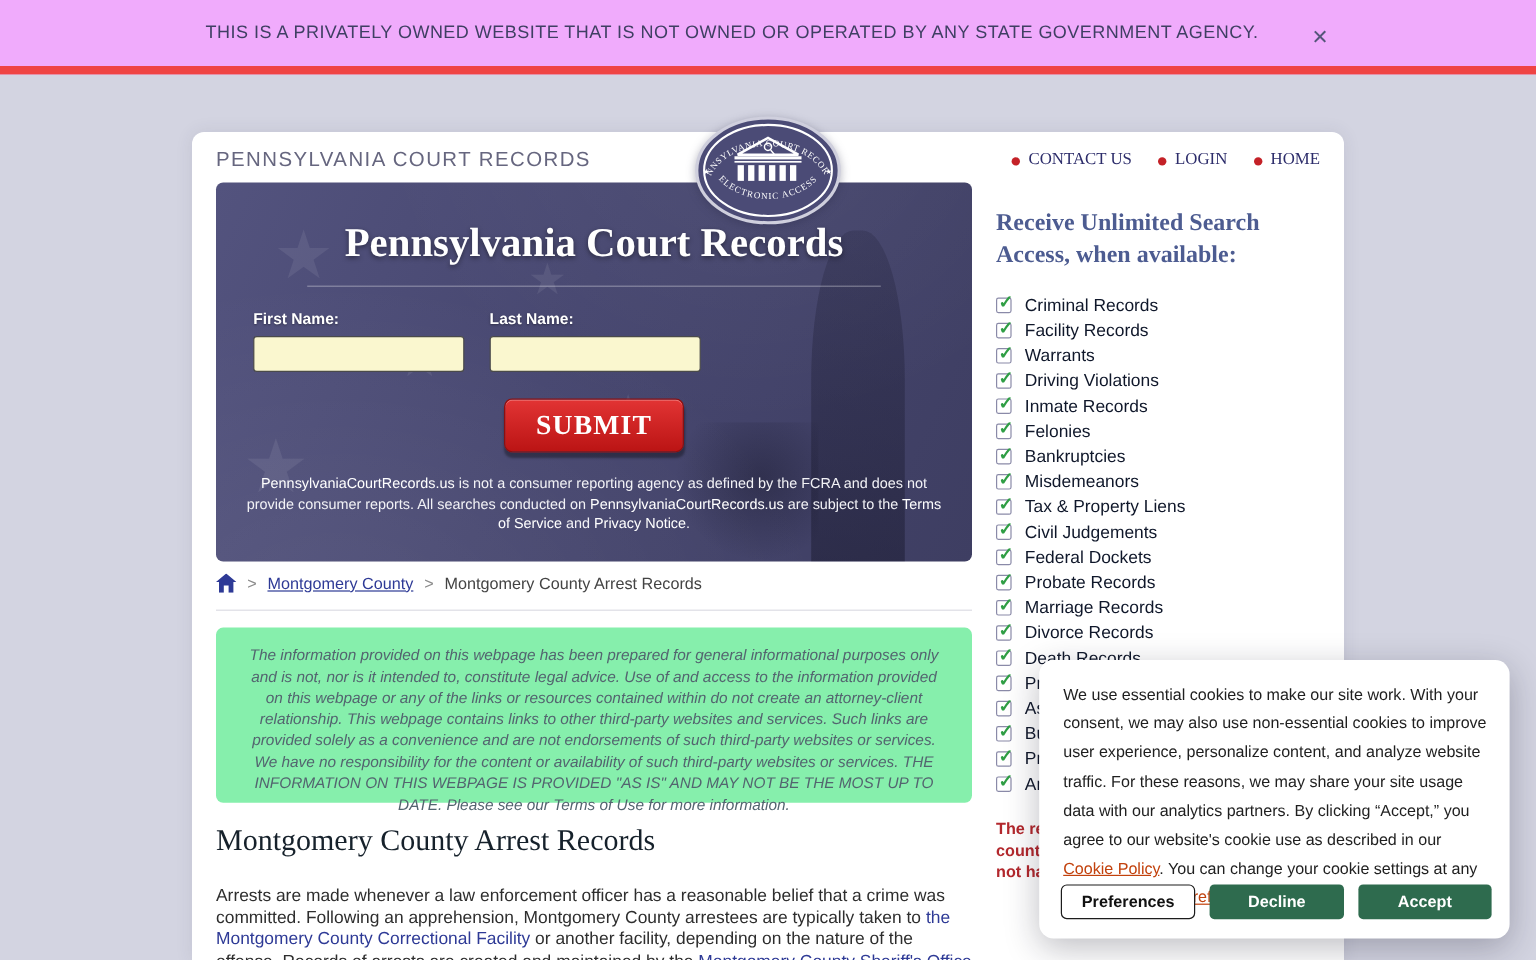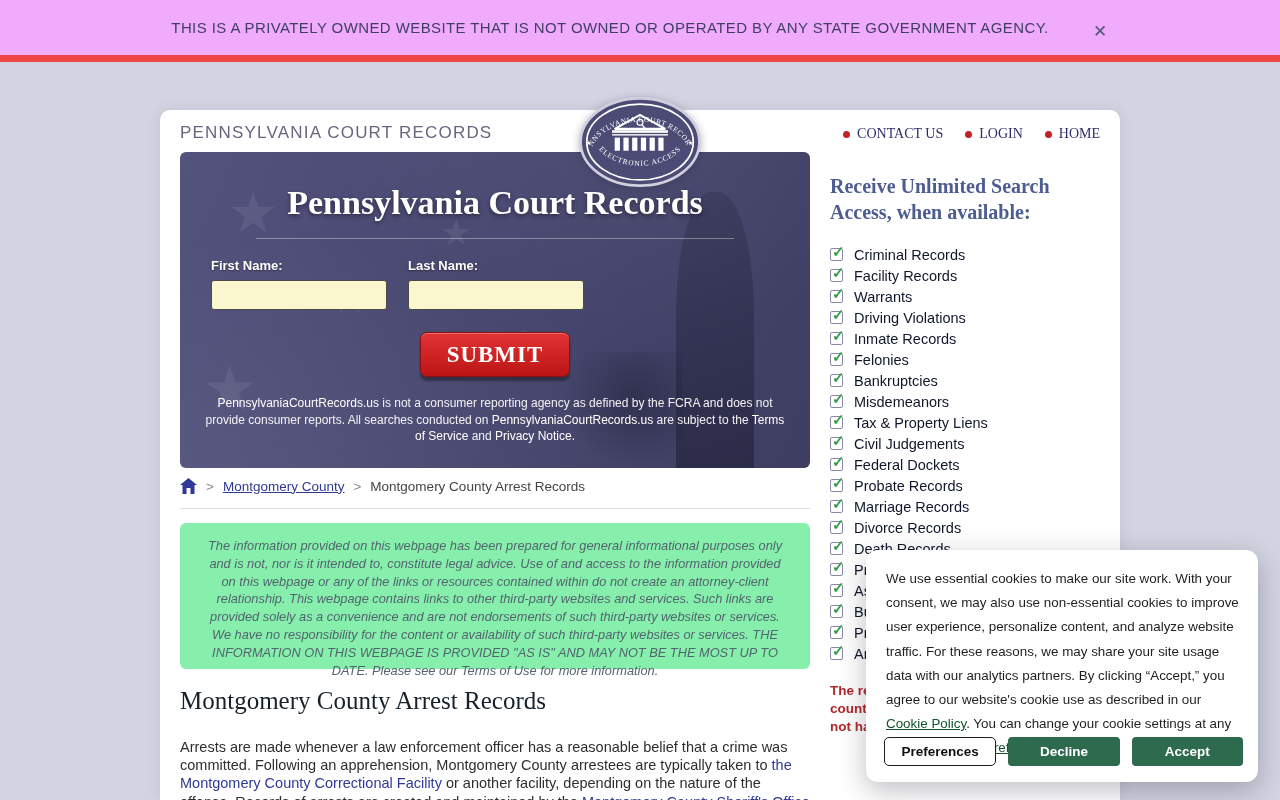--- a/index.html
+++ b/index.html
@@ -101,7 +101,7 @@
     border-radius:12px; box-shadow:0 8px 28px rgba(20,20,40,.28); z-index:20; }
   .cookie-text { position:absolute; left:20px; right:18px; top:17px; font-size:13.4px; line-height:24.2px;
     color:#1f1f1f; }
-  .cookie-link { color:#14532d; text-decoration:underline; cursor:pointer; }
+  .cookie-link { color:#c2410c; text-decoration:underline; cursor:pointer; }
   .cookie-buttons { position:absolute; left:18px; right:15px; bottom:16px; display:flex; gap:12px; }
   .btn-preferences { width:113px; height:29px; background:#ffffff; border:1.5px solid #1c1c1c; border-radius:5px;
     font-size:13.5px; font-weight:bold; color:#111; cursor:pointer; }

